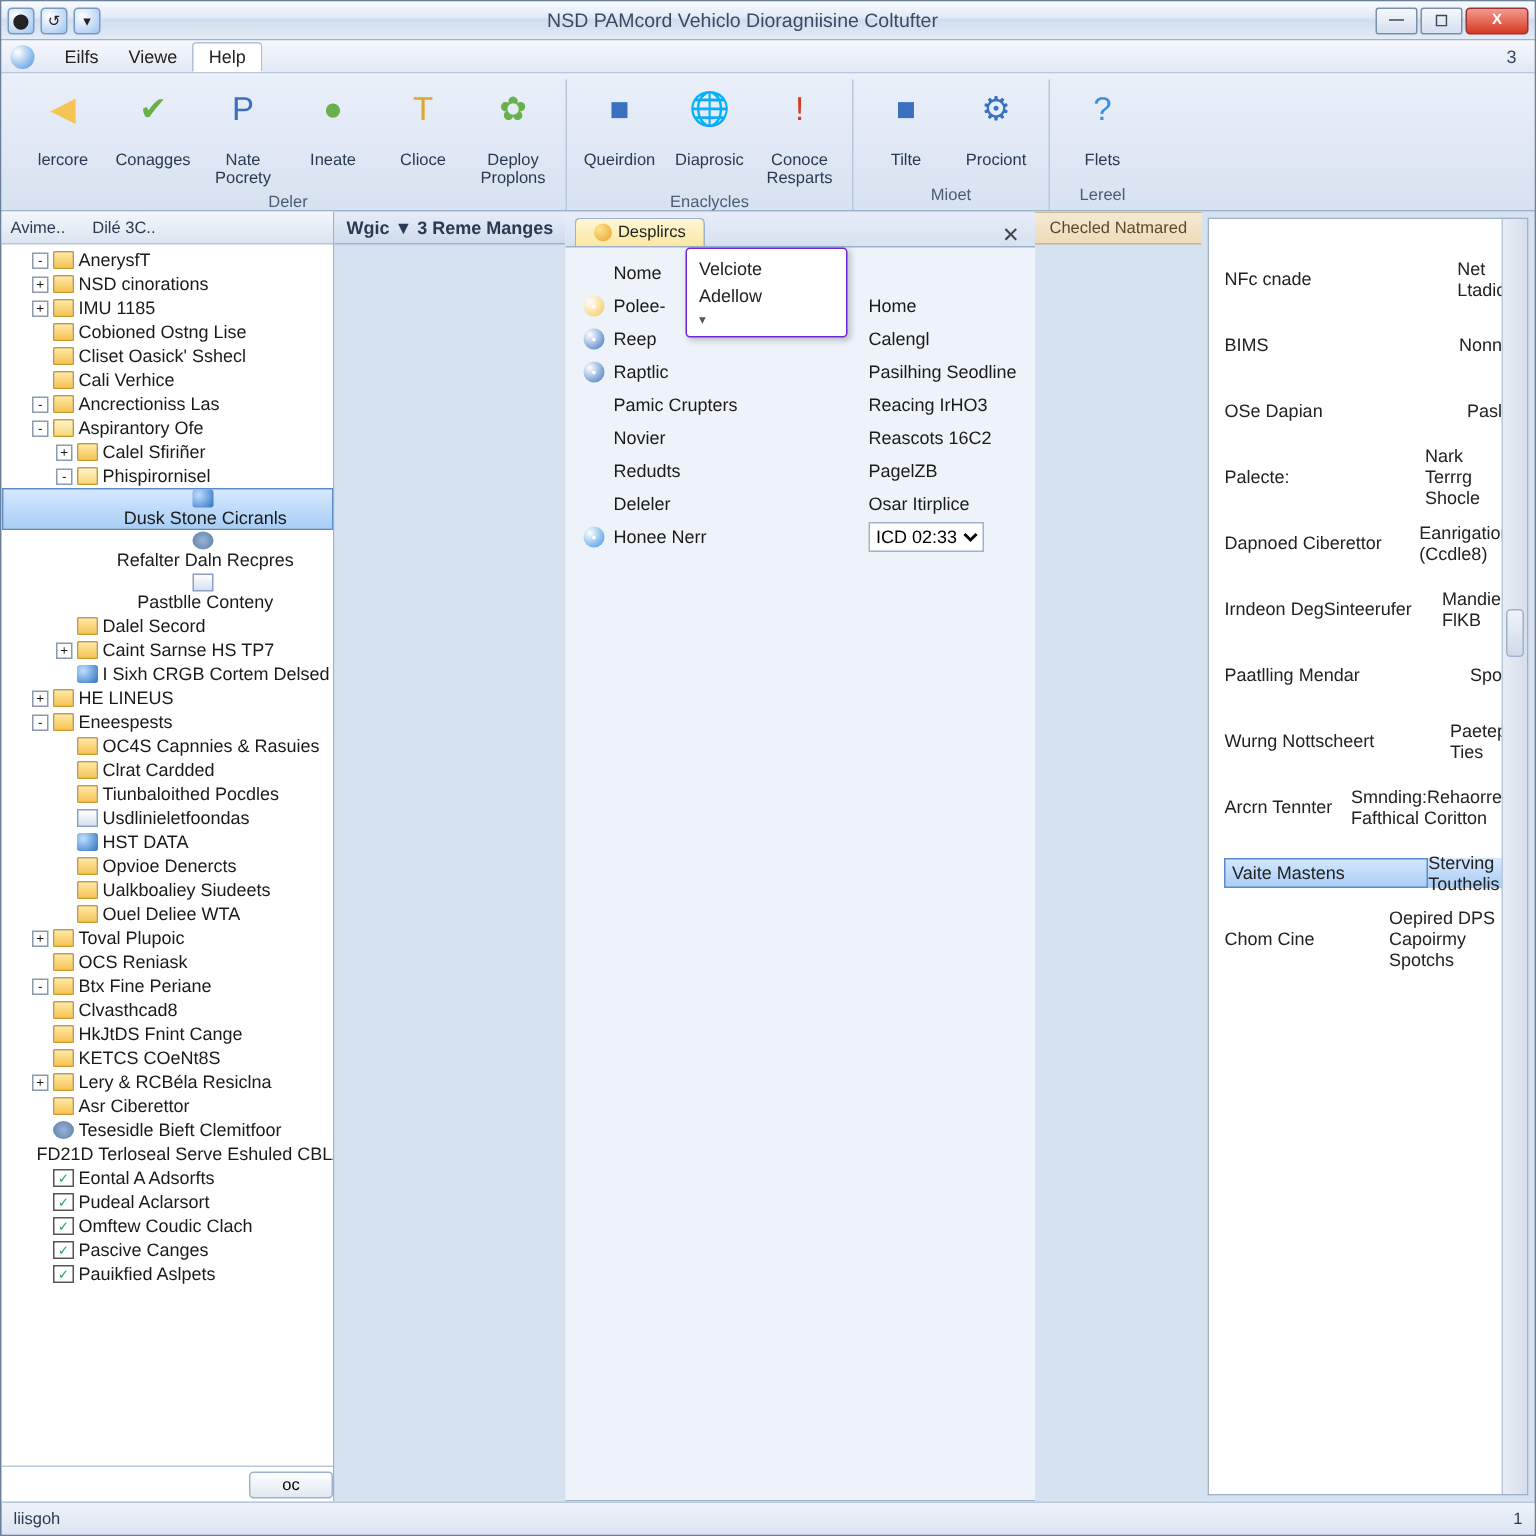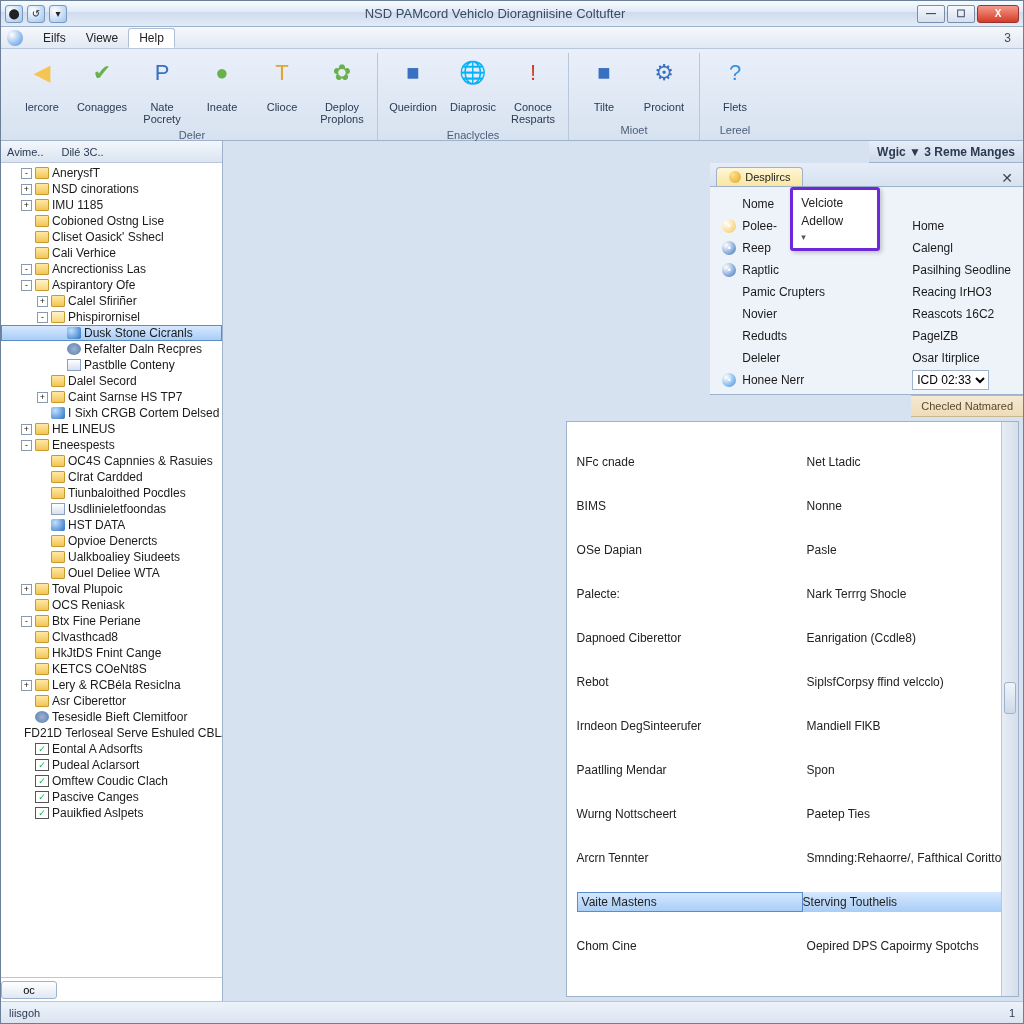--- a/index.html
+++ b/index.html
@@ -154,7 +154,7 @@
   background:linear-gradient(#fff,#e0e8f3);border:1px solid #9fb2cc;border-radius:3px;
 }
 
-.content { flex:1; display:flex;flex-direction:column; background:#d7e2f0;align-items:flex-end; }
+.content { flex:1; display:flex;flex-direction:row; background:#d7e2f0; }
 .content-head {
   height:22px;background:linear-gradient(#e6edf8,#cfdbeb);
   border-bottom:1px solid #9fb2cc;

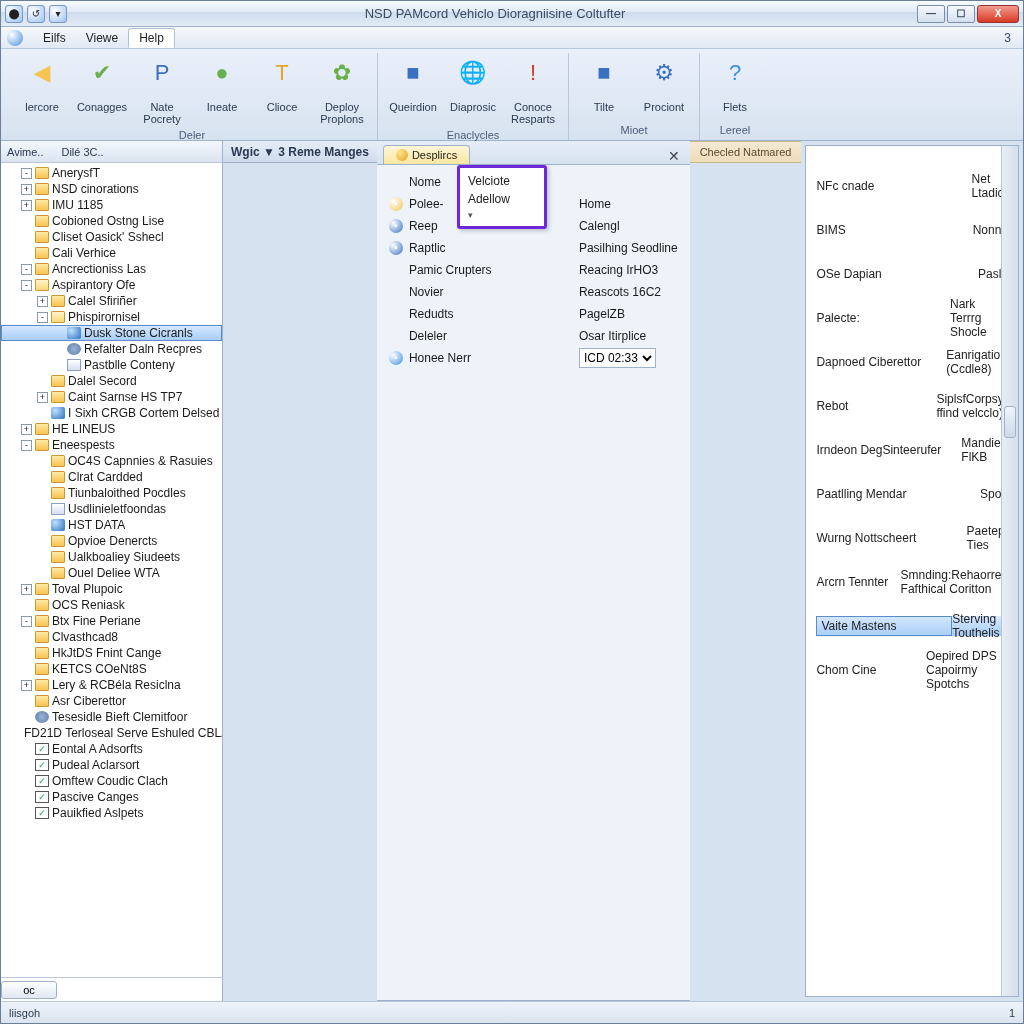--- a/index.html
+++ b/index.html
@@ -188,8 +188,8 @@
 .prow select{font-size:12px;height:20px;border:1px solid #9fb2cc;background:#fff;}
 
 .popup{
-  position:absolute;left:80px;top:0px;width:90px;
-  background:#fff;border:3px solid #6d28d9;border-radius:3px;
+  position:absolute;left:80px;top:0px;width:108px;
+  background:#fff;border:1px solid #6d28d9;border-radius:3px;
   box-shadow:2px 2px 4px rgba(0,0,0,.2);
   padding:4px 8px;font-size:12px;
 }

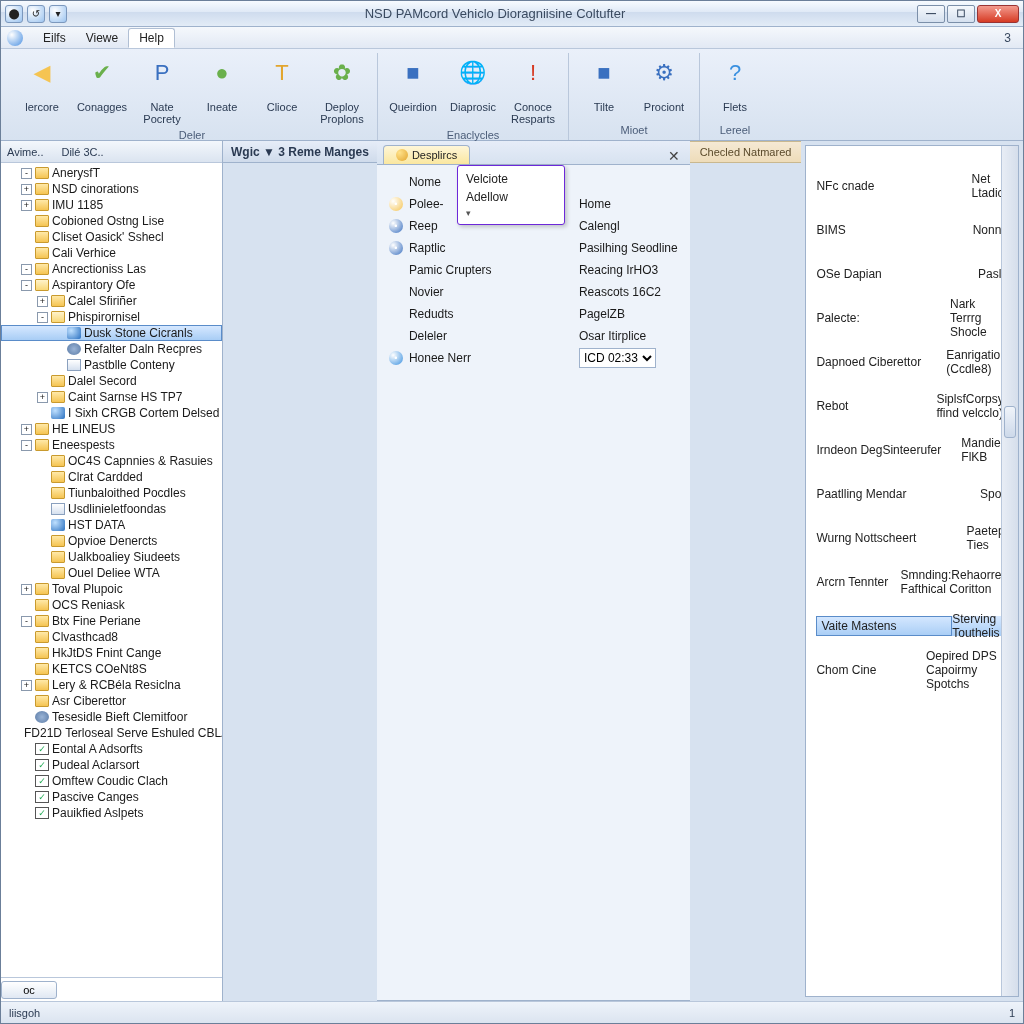--- a/index.html
+++ b/index.html
@@ -142,7 +142,7 @@
 .chk{background:#fff;border:1px solid #555;}
 .chk::after{content:"✓";font-size:9px;color:#2a5;display:block;text-align:center;line-height:10px;}
 .blue{background:radial-gradient(circle at 30% 30%,#bfe0ff,#2a70c0);border-radius:2px;}
-.ind1{padding-left:20px;} .ind2{padding-left:36px;} .ind3{padding-left:52px;}
+.ind1{padding-left:20px;} .ind2{padding-left:36px;} .ind3{padding-left:52px;flex-direction:column;}
 .tree-item.sel{background:linear-gradient(#d6e8ff,#a8cdf5);border:1px solid #5a8cc9;padding:0 1px 0 3px;}
 .tree-item.sel.ind3{padding-left:51px;}
 .sidebar-foot{

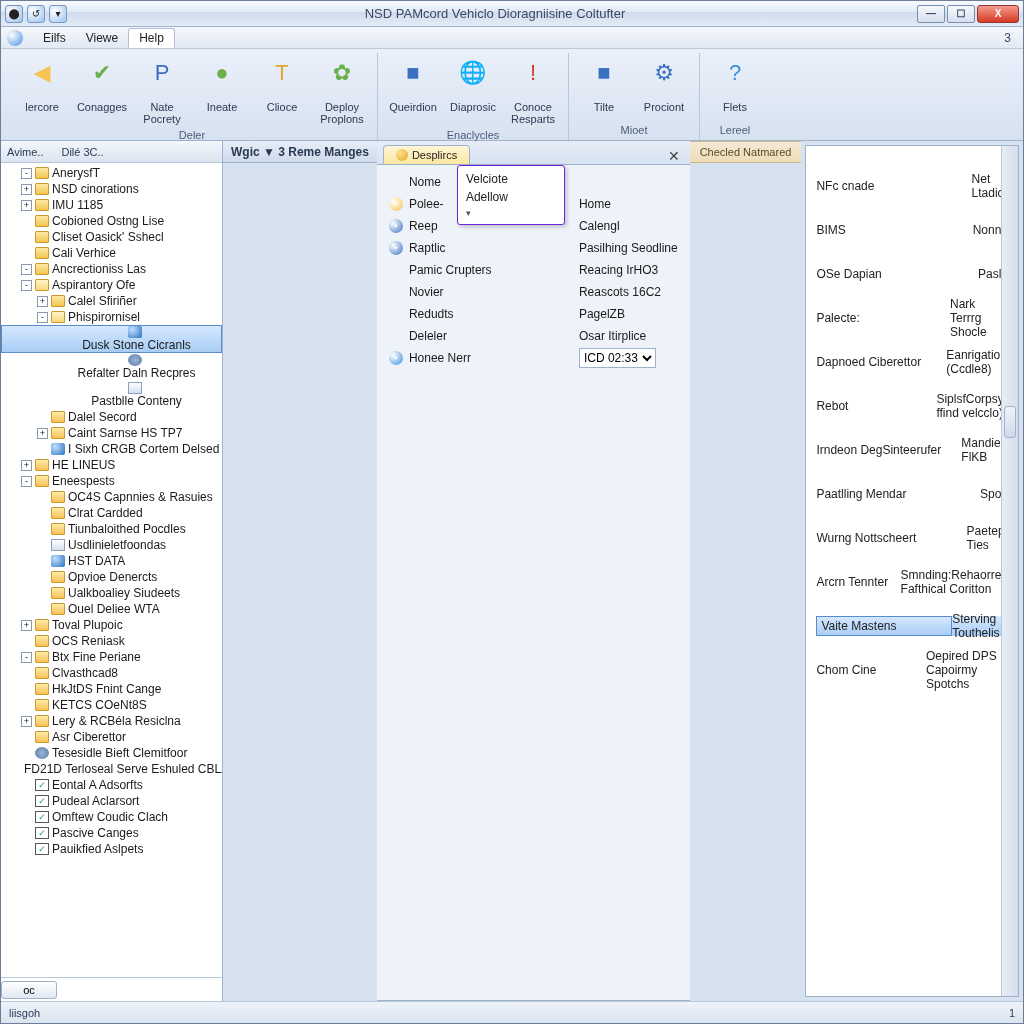--- a/index.html
+++ b/index.html
@@ -632,10 +632,6 @@
               <span>Eanrigation (Ccdle8)</span>
             </div>
             <div class="lrow">
-              <span class="c1">Rebot</span>
-              <span>SiplsfCorpsy ffind velcclo)</span>
-            </div>
-            <div class="lrow">
               <span class="c1">Irndeon DegSinteerufer</span>
               <span>Mandiell FlKB</span>
             </div>

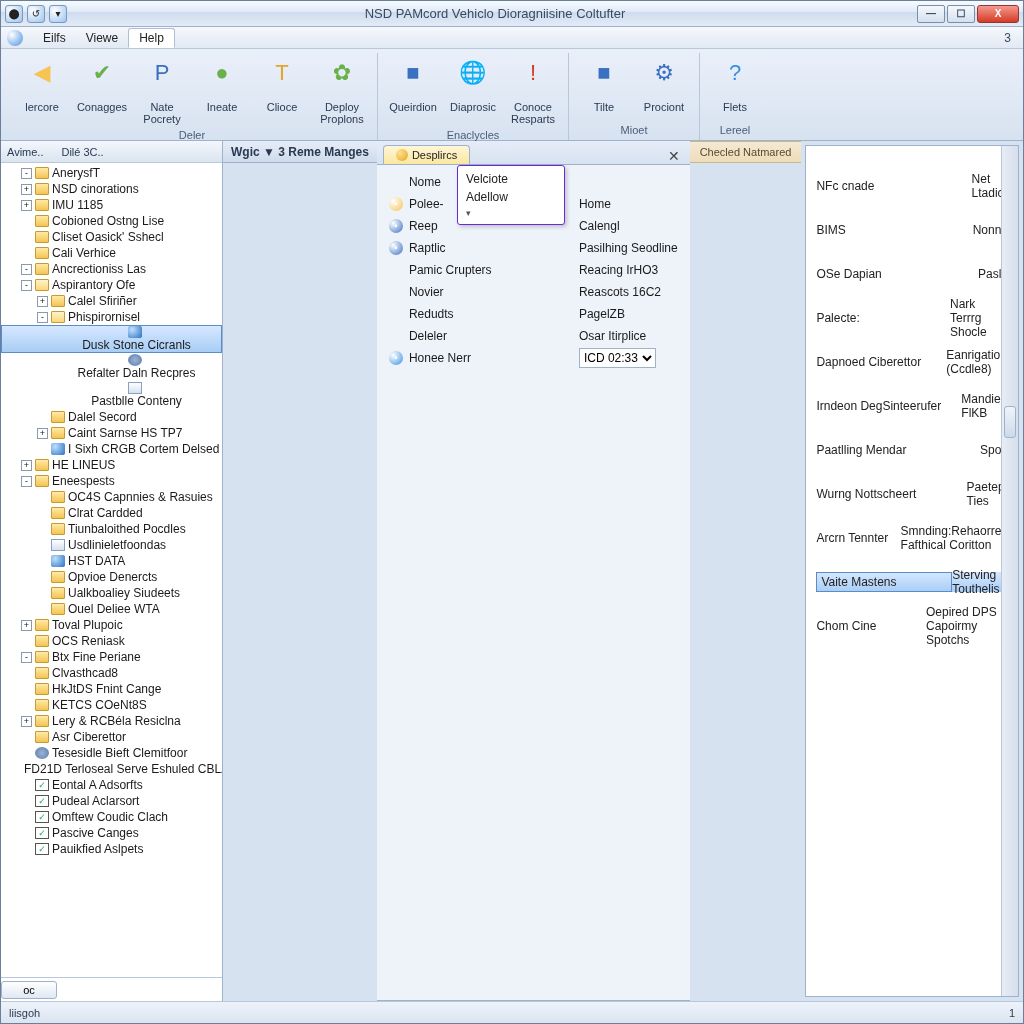--- a/index.html
+++ b/index.html
@@ -147,7 +147,7 @@
 .tree-item.sel.ind3{padding-left:51px;}
 .sidebar-foot{
   height:24px;border-top:1px solid #b9c7db;
-  display:flex;align-items:center;justify-content:flex-start;
+  display:flex;align-items:center;justify-content:flex-end;padding-left:35px;
 }
 .sidebar-foot button{
   width:56px;height:18px;font-size:11px;

